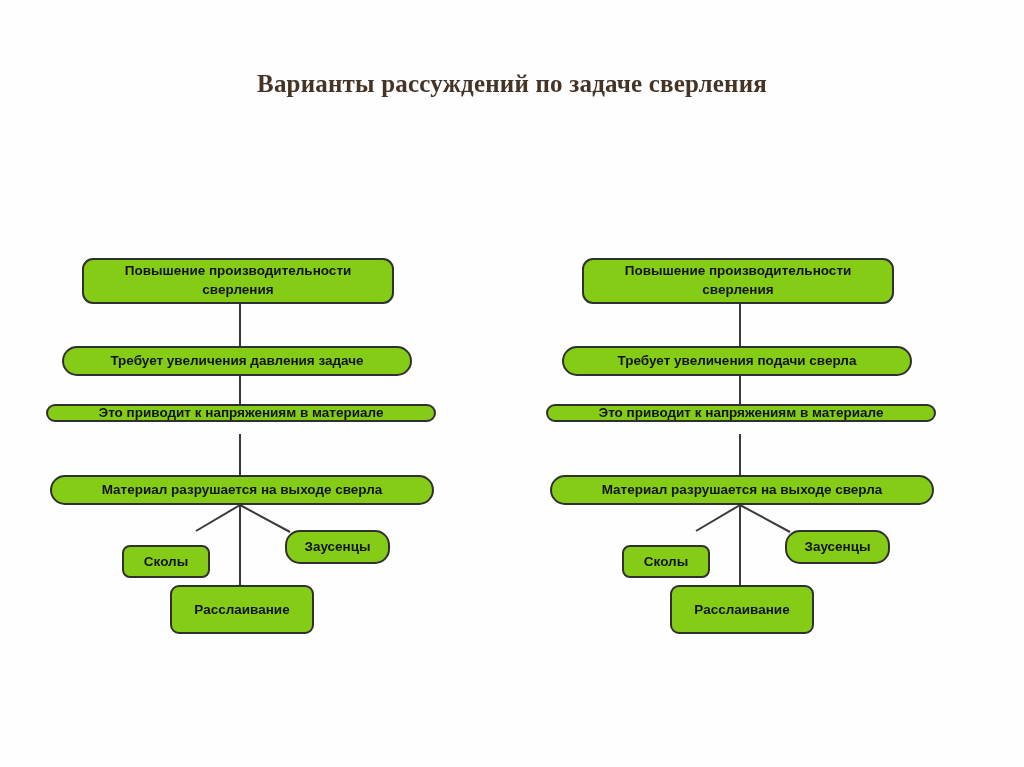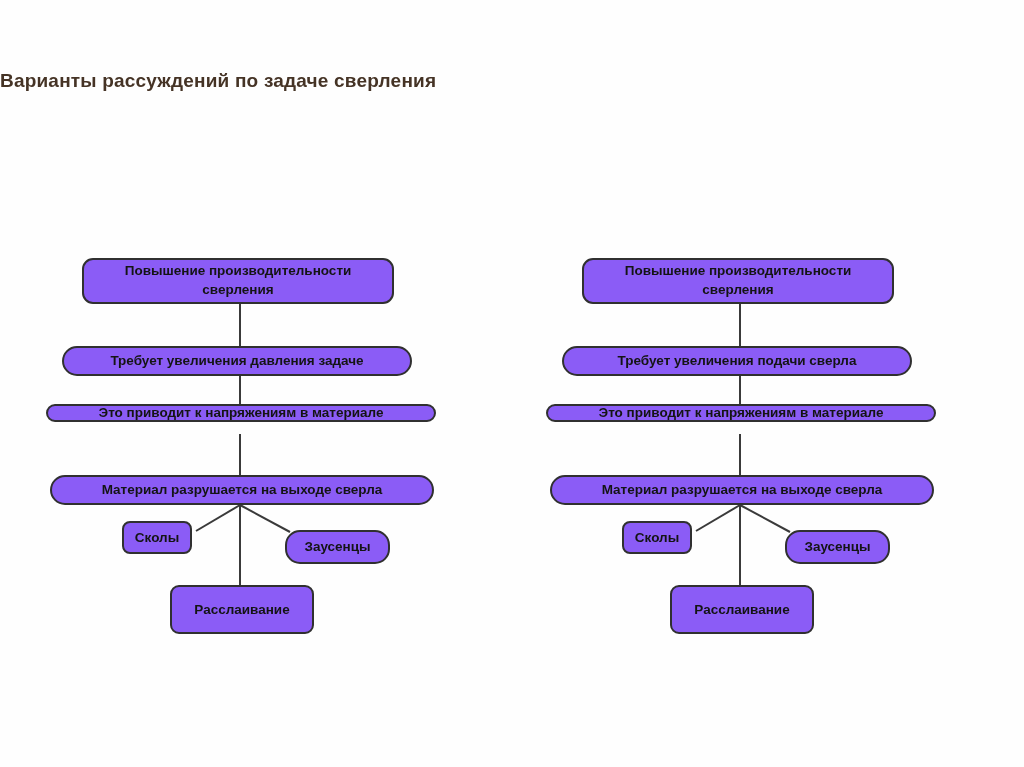--- a/index.html
+++ b/index.html
@@ -28,12 +28,13 @@
     left: 0;
     top: 70px;
     width: 1024px;
-    font-size: 19px;
+    text-align: center;
+    font-size: 25px;
     font-weight: bold;
     color: #453325;
     letter-spacing: 0.2px;
     white-space: nowrap;
-    font-family: Liberation Sans, sans-serif;
+    font-family: Liberation Serif, serif;
   }
 
   

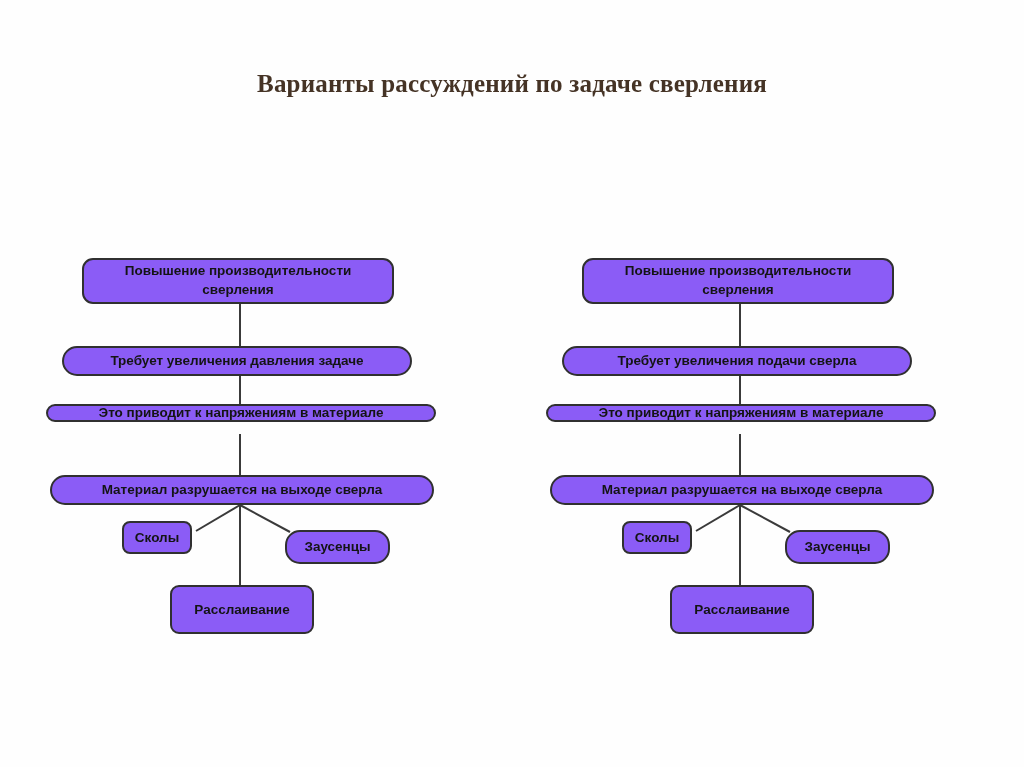--- a/index.html
+++ b/index.html
@@ -61,7 +61,7 @@
     box-sizing: border-box;
     border: 2px solid #303030;
     border-radius: 13px;
-    background: #8b5cf6;
+    background: #84cc16;
     color: #141414;
     font-weight: bold;
     font-size: 13.5px;

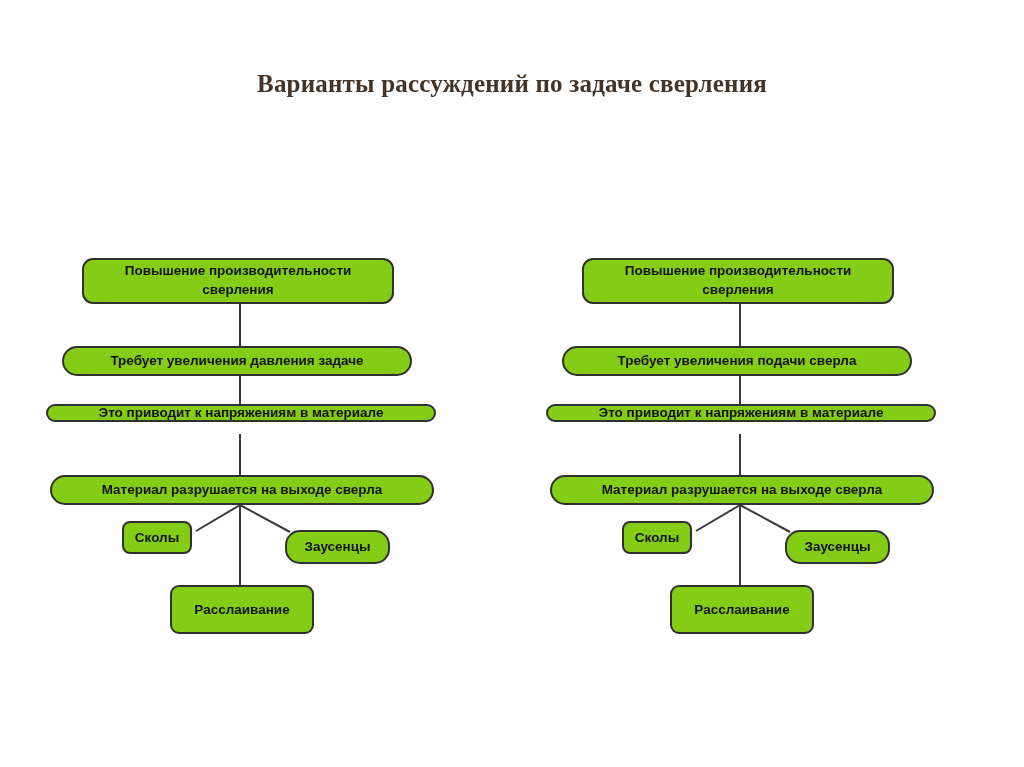--- a/index.html
+++ b/index.html
@@ -84,7 +84,7 @@
   .n-requires { left: 62px;  top: 346px; width: 350px; height: 30px; border-radius: 15px; }
   .n-stress   { left: 46px;  top: 404px; width: 390px; height: 18px; border-radius: 15px; }
   .n-breaks   { left: 50px;  top: 475px; width: 384px; height: 30px; border-radius: 15px; }
-  .n-chips    { left: 122px; top: 521px; width: 70px;  height: 33px; border-radius: 8px; }
+  .n-chips    { left: 122px; top: 545px; width: 88px;  height: 33px; border-radius: 8px; }
   .n-burrs    { left: 285px; top: 530px; width: 105px; height: 34px; border-radius: 15px; }
   .n-delam    { left: 170px; top: 585px; width: 144px; height: 49px; border-radius: 9px; }
 </style>

